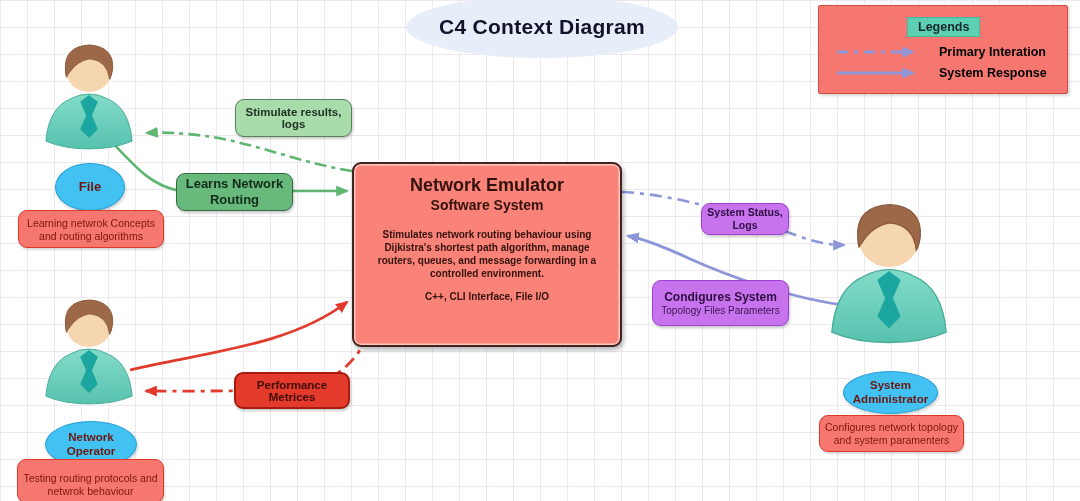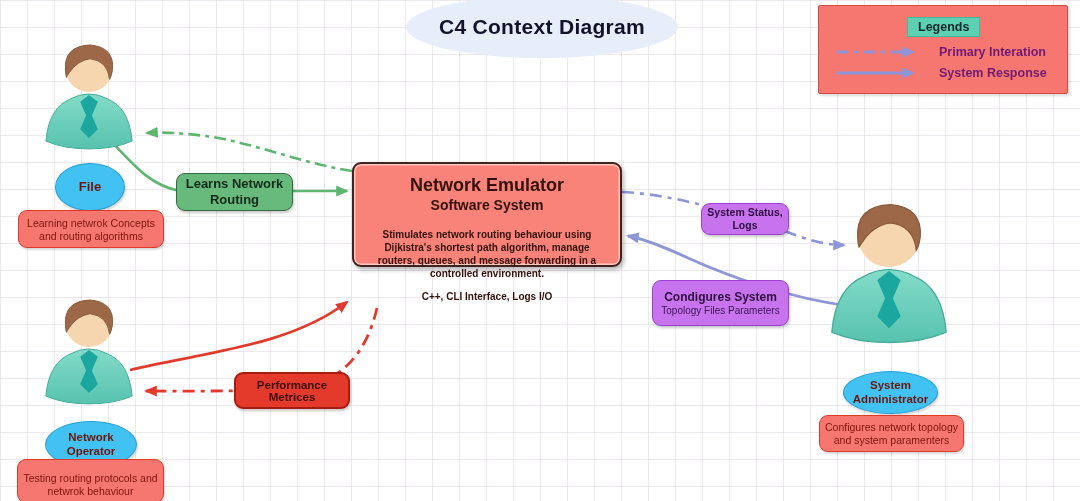--- a/index.html
+++ b/index.html
@@ -32,7 +32,7 @@
     font-size:12.5px;font-weight:bold;color:#15282c;border:1px solid #46b89c;
   }
   .legend-row{position:absolute;left:16px;display:flex;align-items:center;gap:14px;}
-  .legend-row .lab{font-size:12.5px;font-weight:bold;color:#701a75;}
+  .legend-row .lab{font-size:12.5px;font-weight:bold;color:#000000;}
   .legend-row1{top:39px;}
   .legend-row2{top:60px;}
 

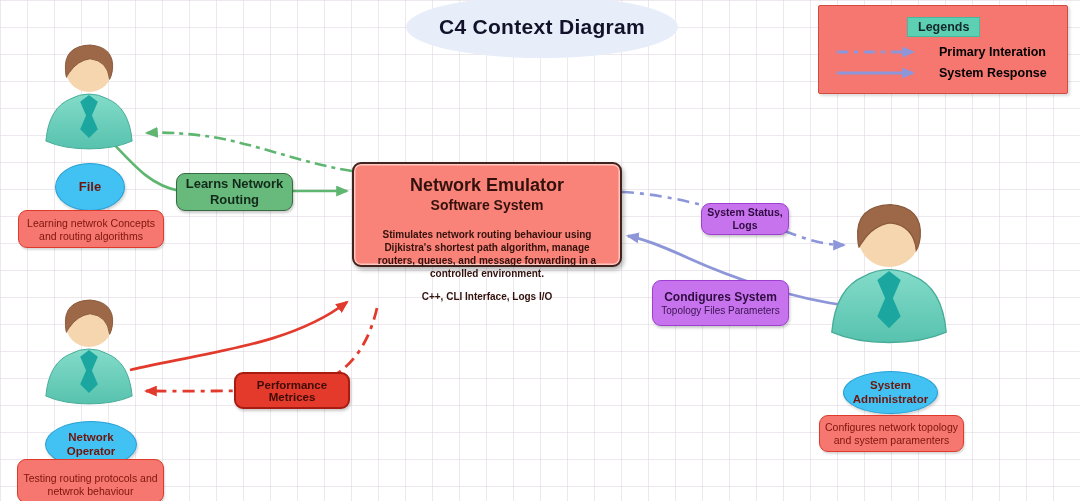--- a/index.html
+++ b/index.html
@@ -178,6 +178,9 @@
     <span>Configures network topology and system paramenters</span>
   </div>
 
+  <div class="abs lblbox green-light node">
+    <span>Stimulate results, logs</span>
+  </div>
   <div class="abs lblbox green-mid node">
     <span>Learns Network Routing</span>
   </div>

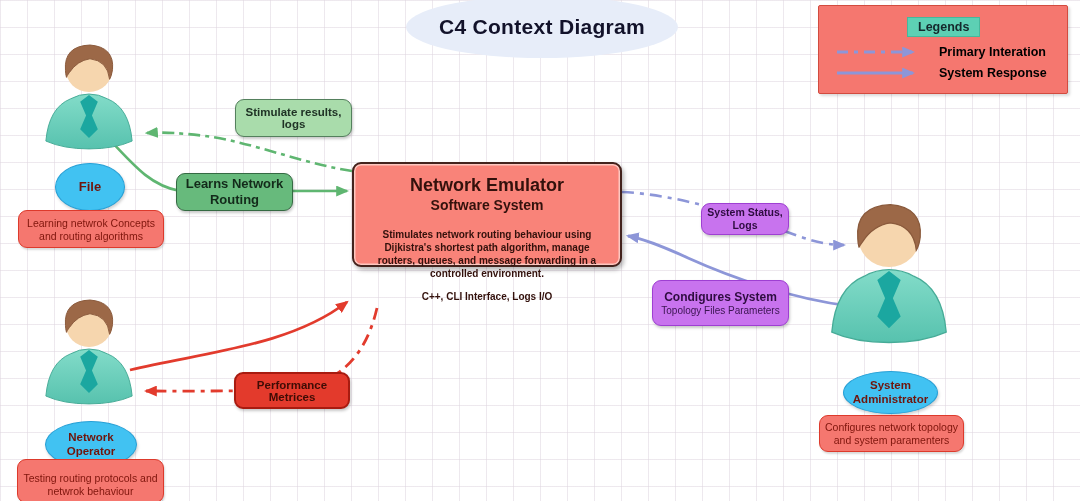--- a/index.html
+++ b/index.html
@@ -37,7 +37,7 @@
   .legend-row2{top:60px;}
 
   .sysbox{
-    left:352px;top:162px;width:270px;height:105px;border-radius:9px;
+    left:352px;top:162px;width:270px;height:185px;border-radius:9px;
     background:var(--sys-fill,#f98379);border:2px solid #43231d;
     box-shadow:inset 0 0 0 1.5px rgba(255,235,230,.65), 2px 3px 4px rgba(0,0,0,.28);
     text-align:center;color:#33110c;box-sizing:border-box;padding-top:11px;

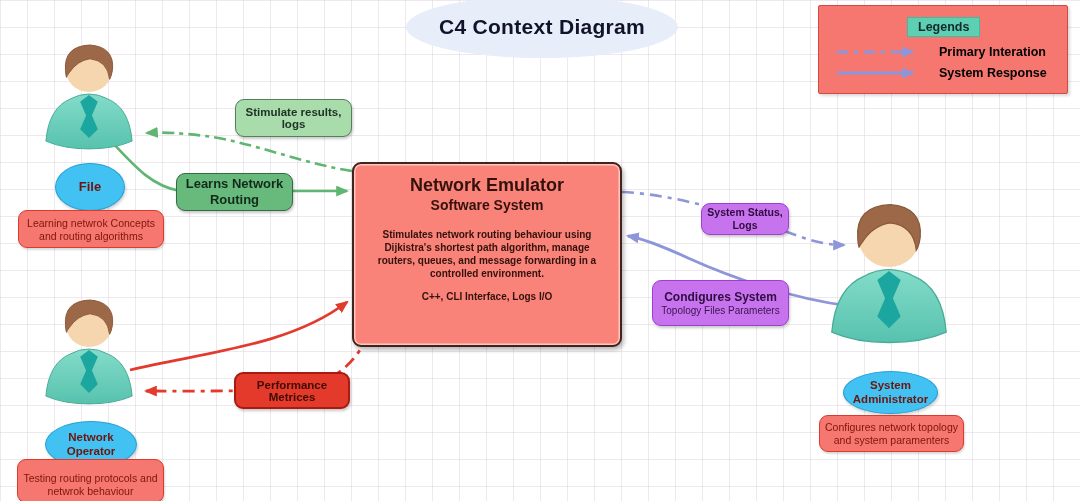--- a/index.html
+++ b/index.html
@@ -199,7 +199,7 @@
     <div class="name">Network Emulator</div>
     <div class="type">Software System</div>
     <div class="desc">Stimulates network routing behaviour using Dijkistra's shortest path algorithm, manage routers, queues, and message forwarding in a controlled environment.</div>
-    <div class="tech">C++, CLI Interface, Logs I/O</div>
+    <div class="tech">C++, CLI Interface, File I/O</div>
   </div>
 
 </div>

